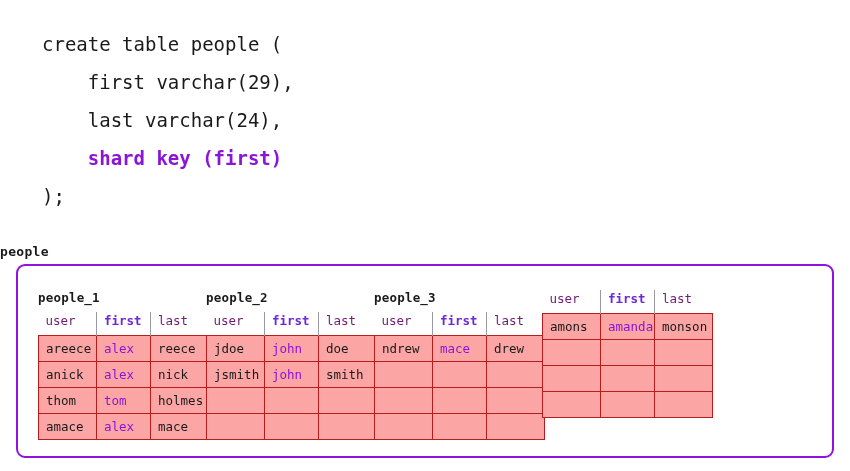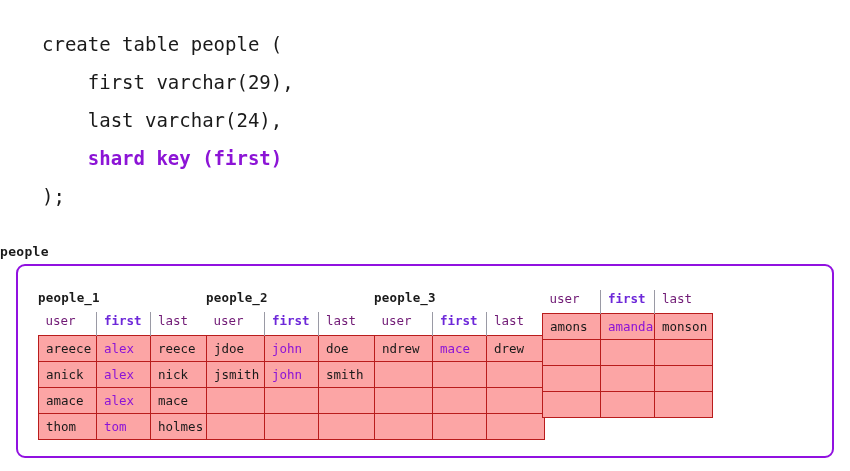--- a/index.html
+++ b/index.html
@@ -173,14 +173,14 @@
               <td class="">nick</td>
             </tr>
             <tr>
+              <td class="">thom</td>
+              <td class="key-col">tom</td>
+              <td class="">holmes</td>
+            </tr>
+            <tr>
               <td class="">amace</td>
               <td class="key-col">alex</td>
               <td class="">mace</td>
-            </tr>
-            <tr>
-              <td class="">thom</td>
-              <td class="key-col">tom</td>
-              <td class="">holmes</td>
             </tr>
           </tbody>
         </table>

